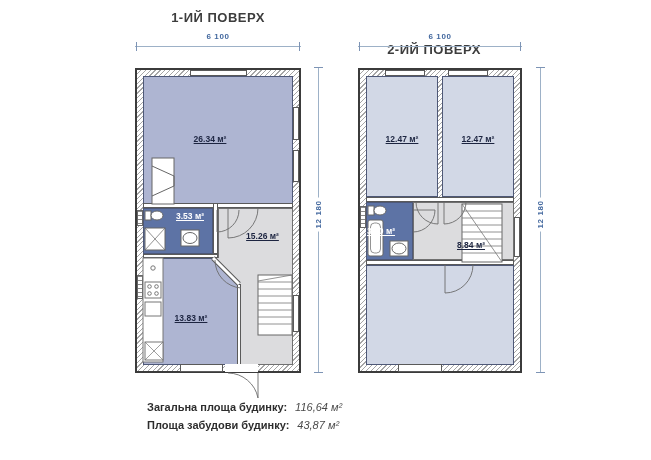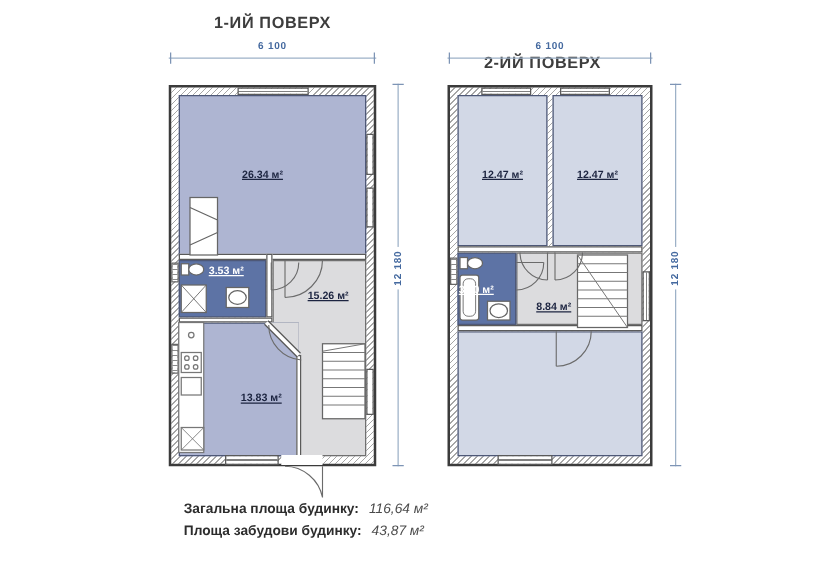--- a/index.html
+++ b/index.html
@@ -127,7 +127,7 @@
     </svg>
 
     <div class="room-label" style="left:6px;top:64px;width:134px;">26.34 м²</div>
-    <div class="room-label" style="left:6px;top:141px;width:76px;color:#fff;">3.53 м²</div>
+    <div class="room-label" style="left:6px;top:141px;width:94px;color:#fff;">3.53 м²</div>
     <div class="room-label" style="left:81px;top:161px;width:89px;">15.26 м²</div>
     <div class="room-label" style="left:24px;top:243px;width:96px;">13.83 м²</div>
   </div>

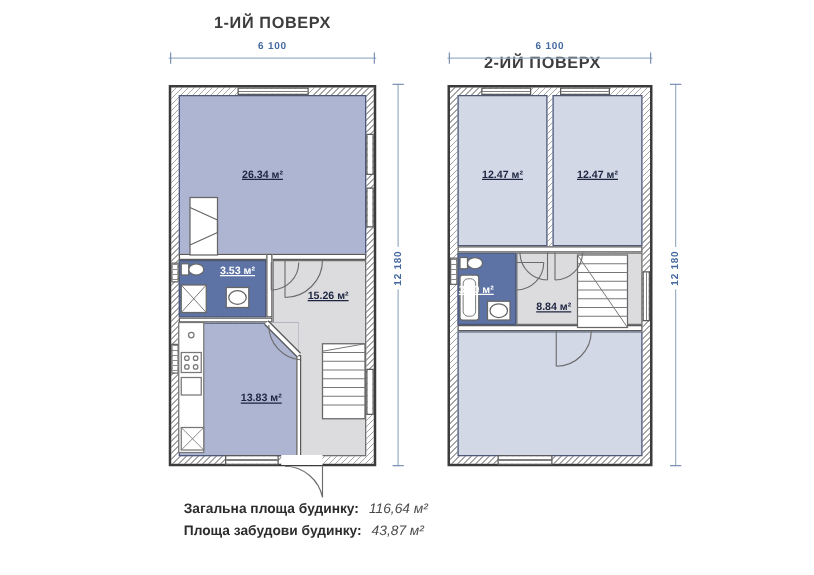--- a/index.html
+++ b/index.html
@@ -201,7 +201,7 @@
     <div class="room-label" style="left:6px;top:64px;width:72px;">12.47 м²</div>
     <div class="room-label" style="left:82px;top:64px;width:72px;">12.47 м²</div>
     <div class="room-label" style="left:6px;top:156px;width:30px;color:#fff;">3.60 м²</div>
-    <div class="room-label" style="left:53px;top:170px;width:60px;">8.84 м²</div>
+    <div class="room-label" style="left:53px;top:170px;width:60px;padding-left:28px;">8.84 м²</div>
   </div>
 
   <div id="summary">

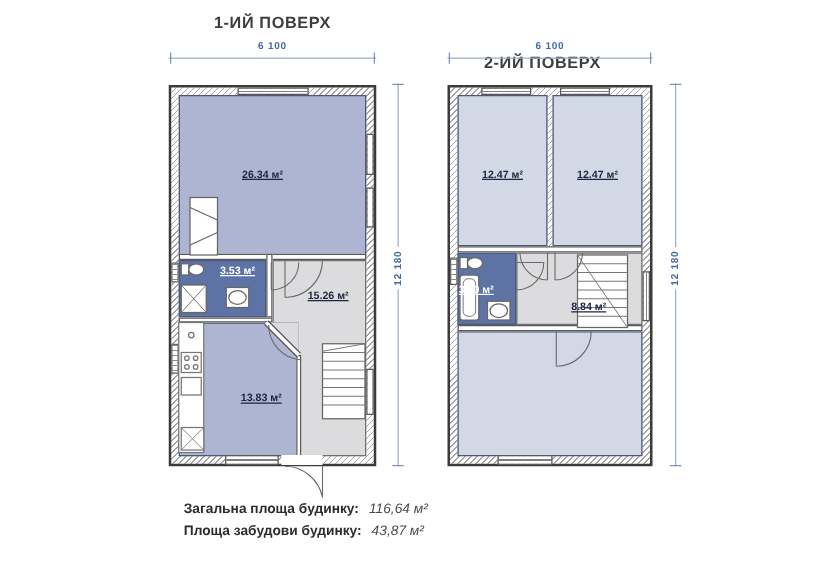--- a/index.html
+++ b/index.html
@@ -129,7 +129,7 @@
     <div class="room-label" style="left:6px;top:64px;width:134px;">26.34 м²</div>
     <div class="room-label" style="left:6px;top:141px;width:94px;color:#fff;">3.53 м²</div>
     <div class="room-label" style="left:81px;top:161px;width:89px;">15.26 м²</div>
-    <div class="room-label" style="left:24px;top:243px;width:96px;">13.83 м²</div>
+    <div class="room-label" style="left:6px;top:243px;width:96px;">13.83 м²</div>
   </div>
 
   <svg class="abs" style="left:219px;top:371px;" width="46" height="30" viewBox="0 0 46 30">

